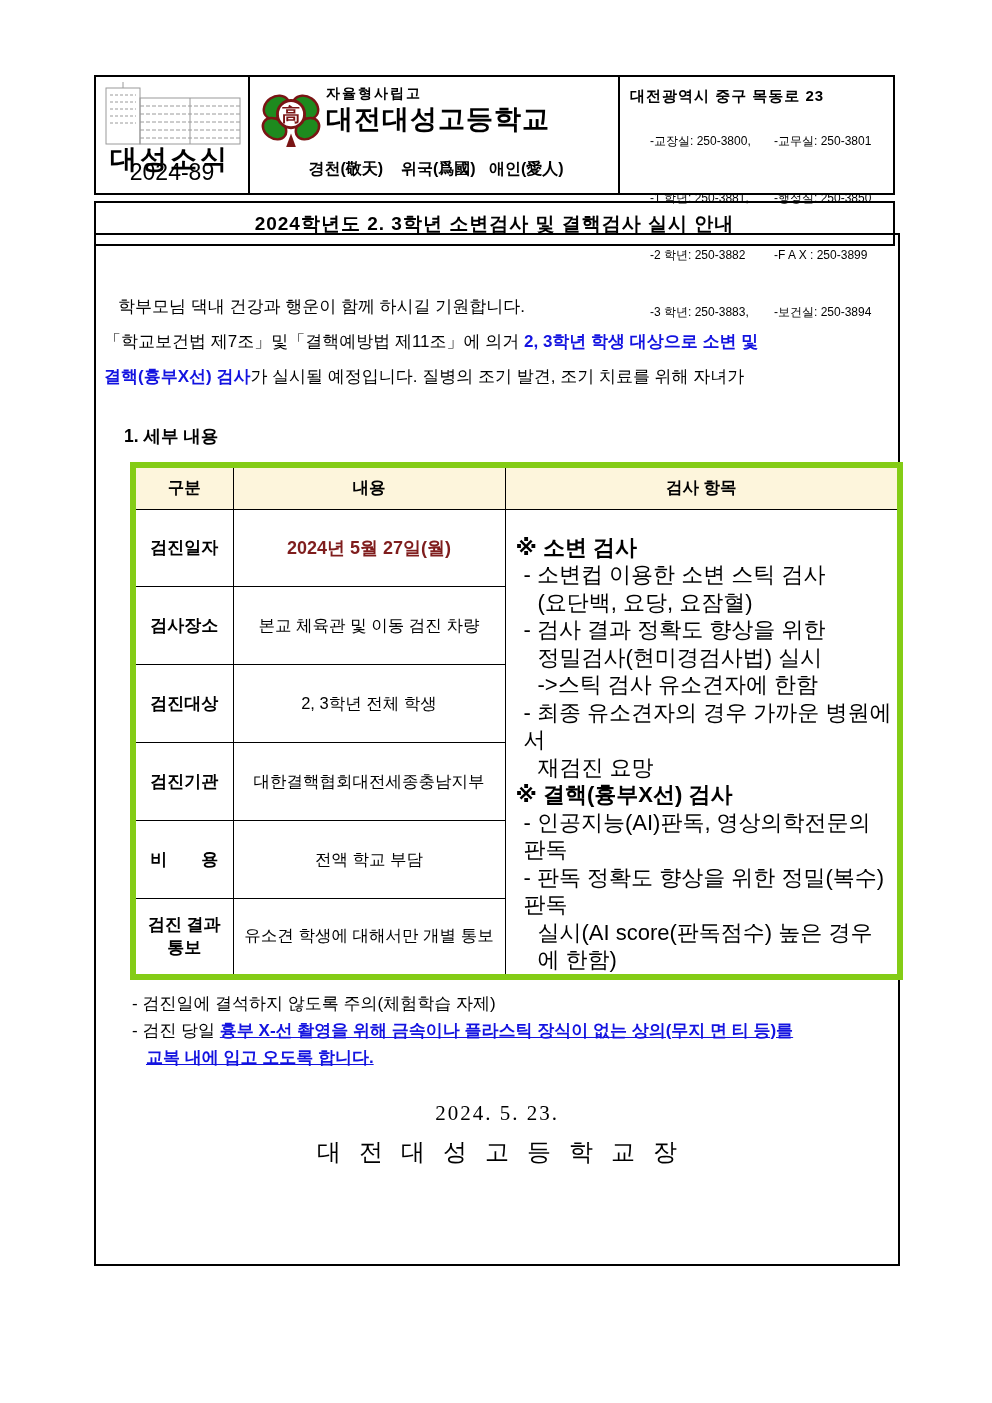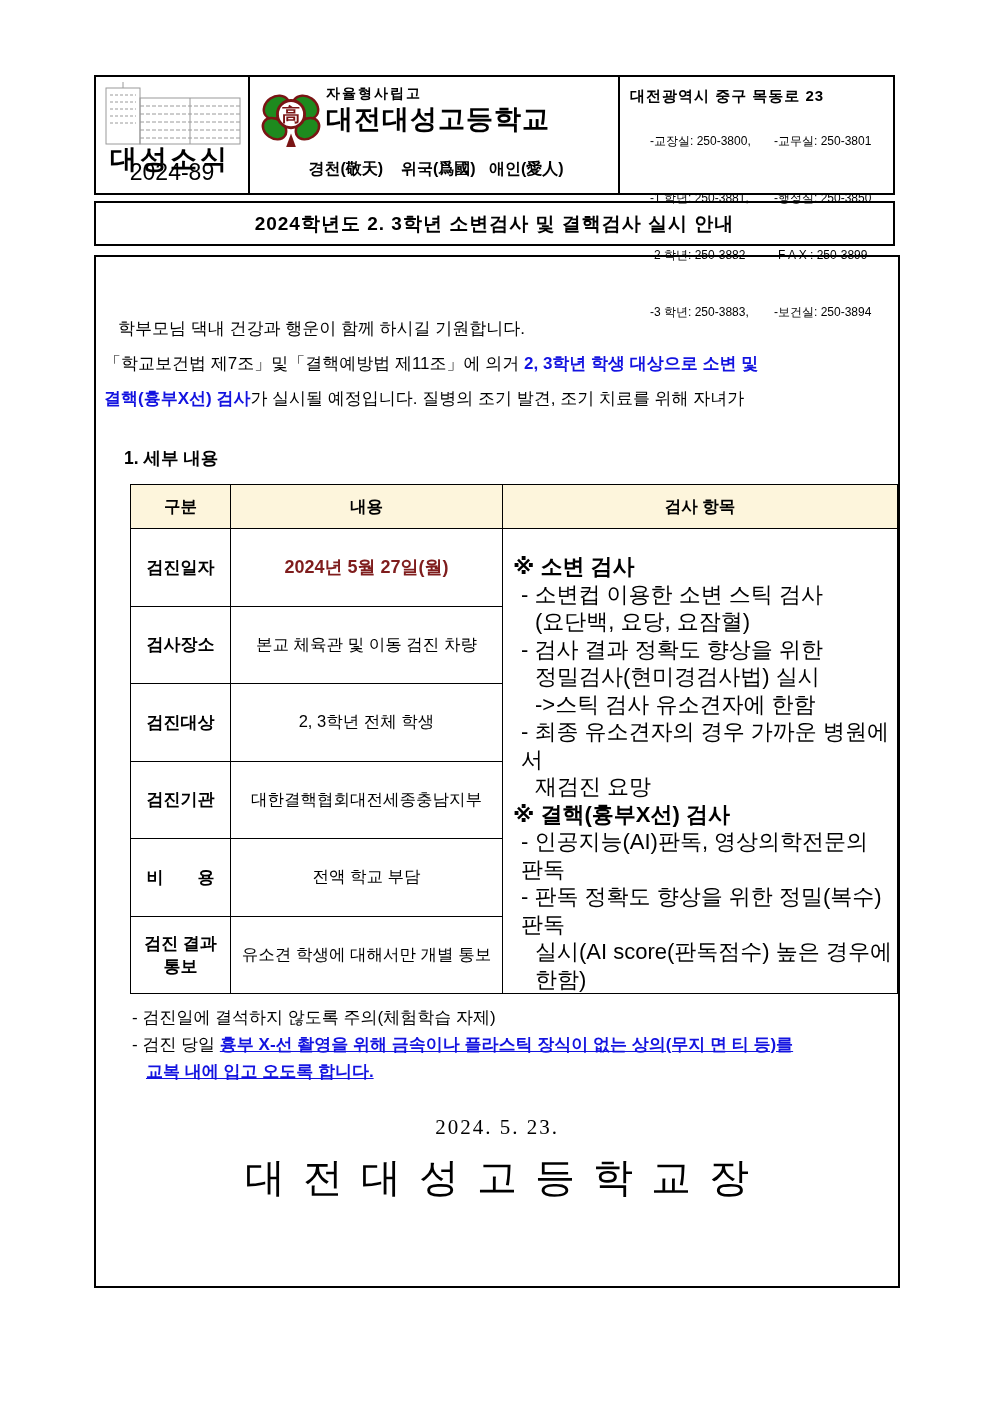--- a/index.html
+++ b/index.html
@@ -55,7 +55,7 @@
 
   
   .content-box {
-    left:94px; top:255px; width:806px; height:1033px;
+    left:94px; top:233px; width:806px; height:1033px;
     border:2px solid #000; padding:0 6px;
   }
   .greeting { margin-top:60px; padding-left:16px; font-size:17px; }

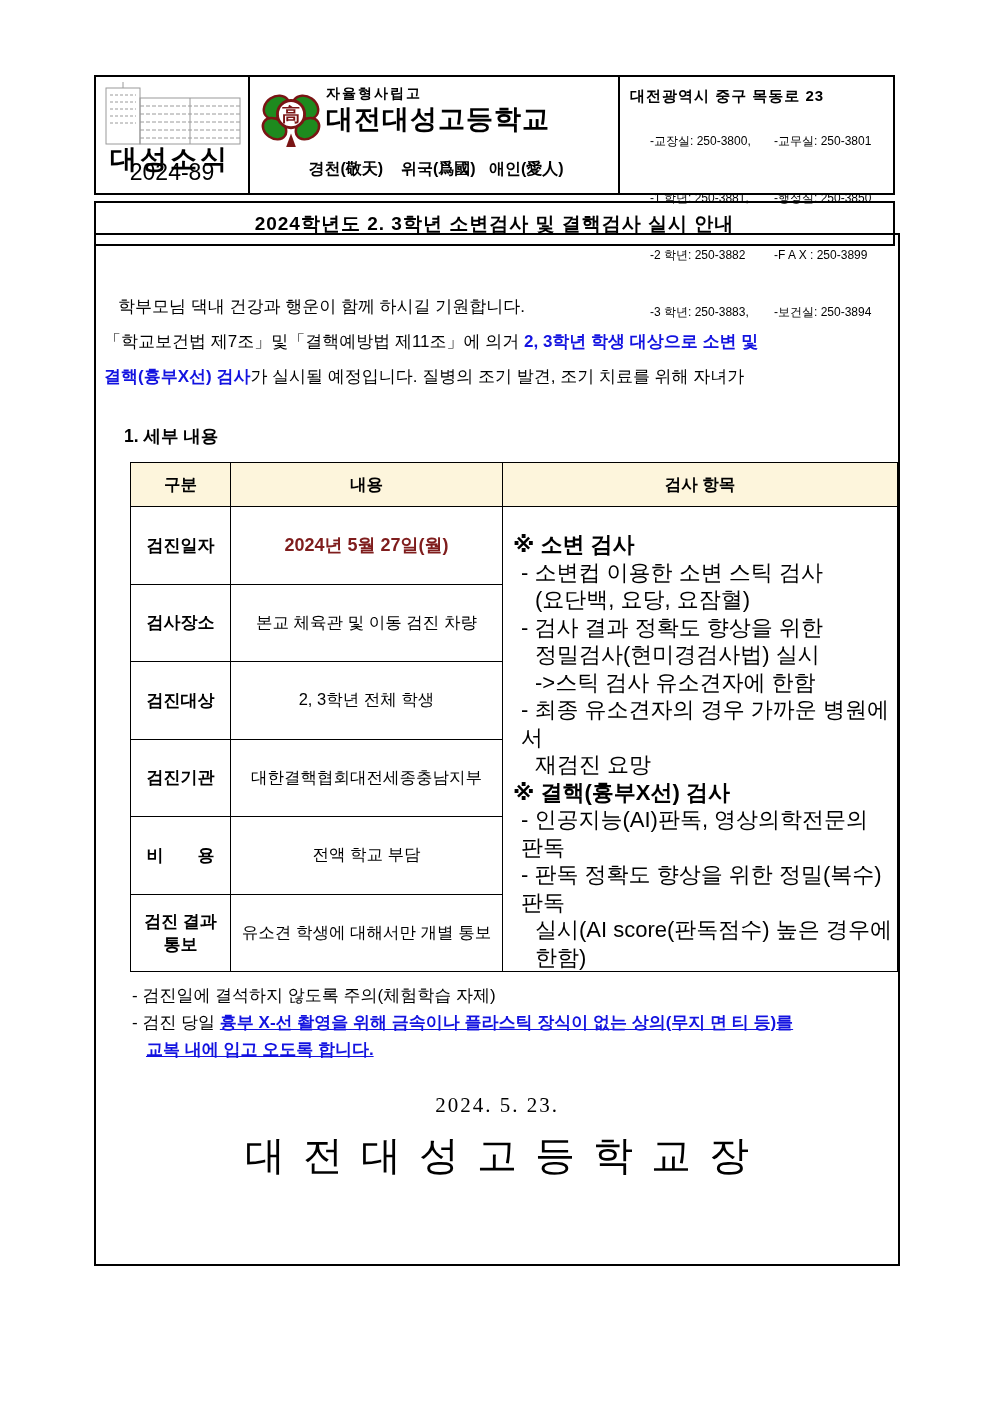--- a/index.html
+++ b/index.html
@@ -71,7 +71,7 @@
   
   table.detail {
     margin:14px 0 0 28px; width:767px;
-    border-collapse:collapse; border:1px solid #84cc16;
+    border-collapse:collapse; border:6px solid #84cc16;
     table-layout:fixed;
   }
   table.detail th, table.detail td { border:1px solid #000; }

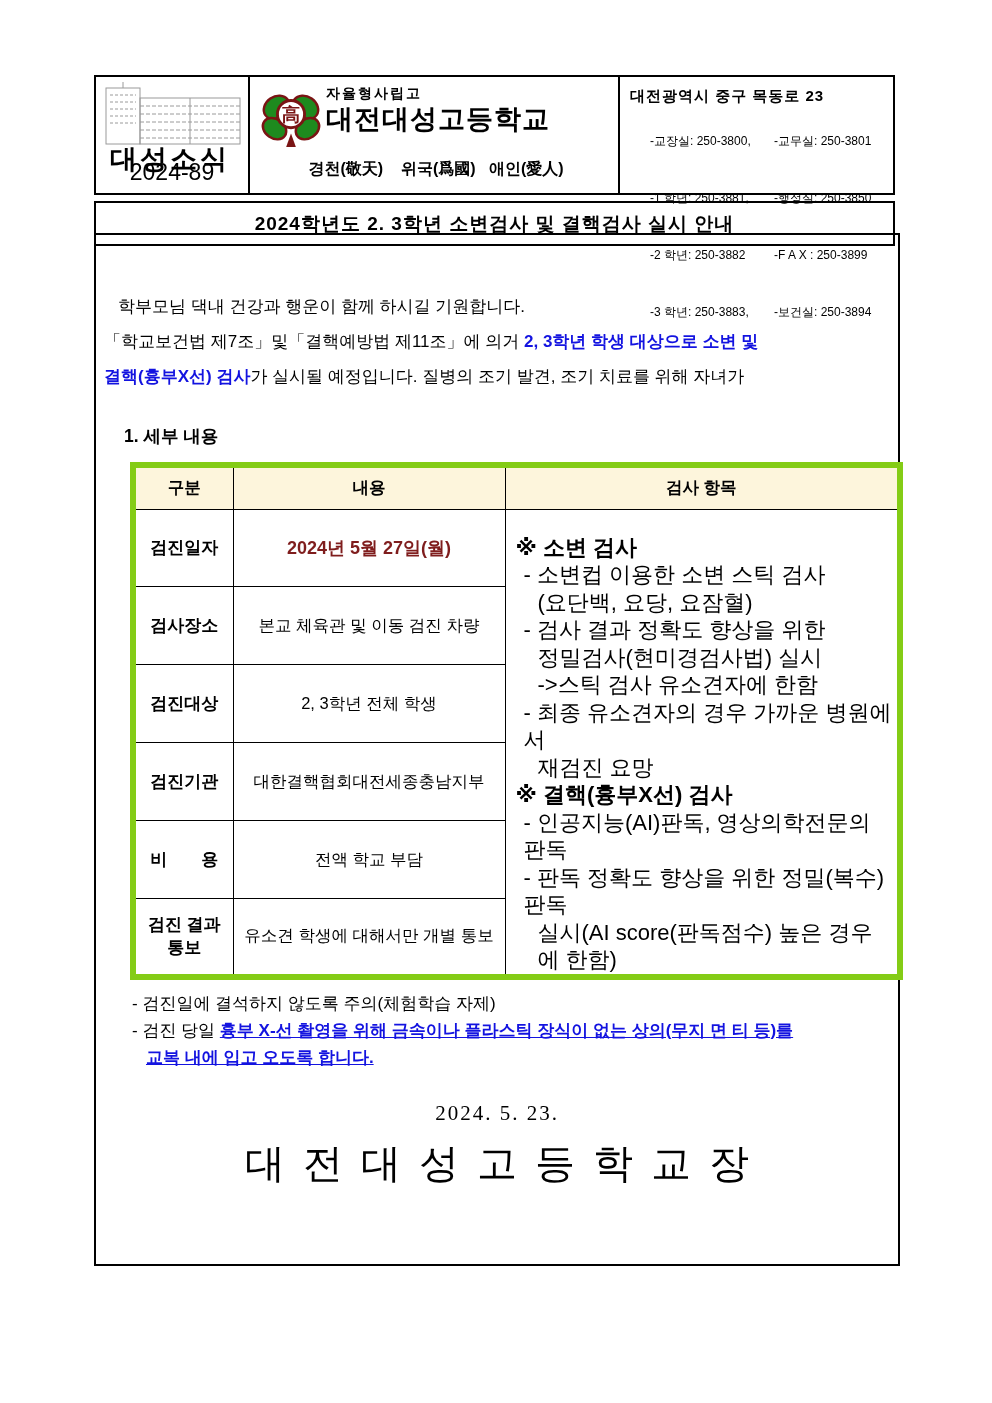--- a/index.html
+++ b/index.html
@@ -108,7 +108,7 @@
   .doc-signer {
     margin-top:10px; text-align:center;
     font-family:"Liberation Serif","DejaVu Serif",serif;
-    font-size:40px; letter-spacing:18px; text-indent:18px;
+    font-size:24px; letter-spacing:18px; text-indent:18px;
   }
 </style>
 </head>

